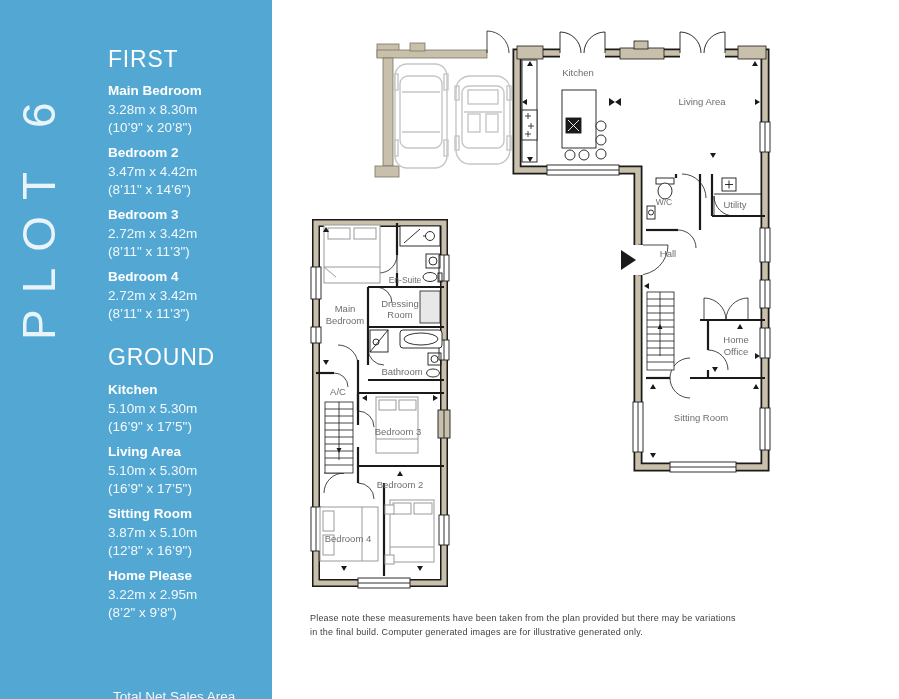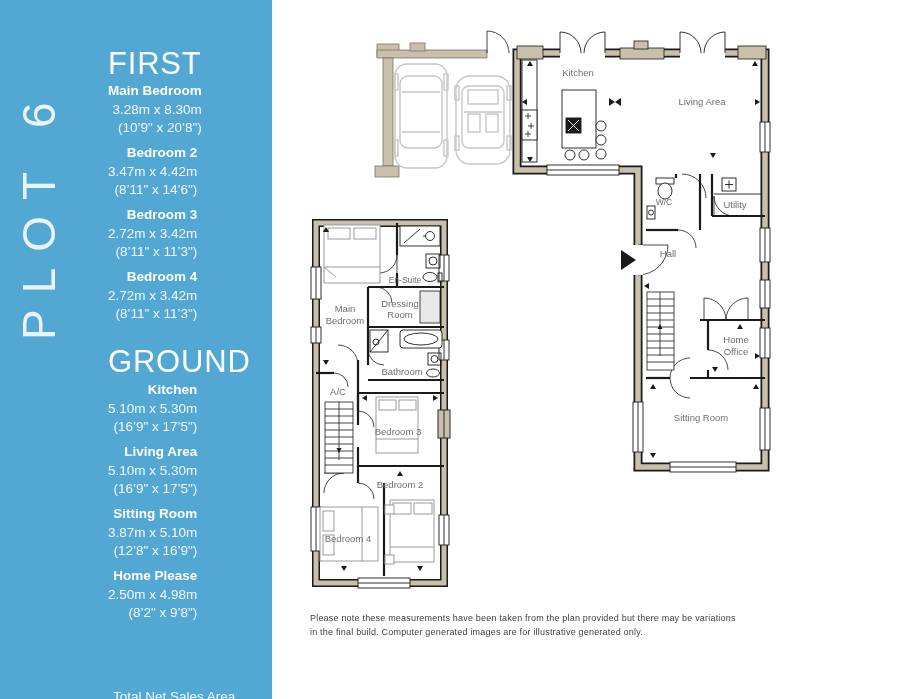--- a/index.html
+++ b/index.html
@@ -16,7 +16,7 @@
     white-space:nowrap;line-height:1;
   }
   .side-heading{
-    position:absolute;left:108px;color:#FDFEFE;font-size:31px;font-weight:400;
+    position:absolute;left:108px;color:#FDFEFE;font-size:23px;font-weight:400;
     letter-spacing:.8px;
   }
   .room-group{position:absolute;left:108px;color:#F3F9FC;font-size:13.5px;line-height:18.5px;text-align:right;}

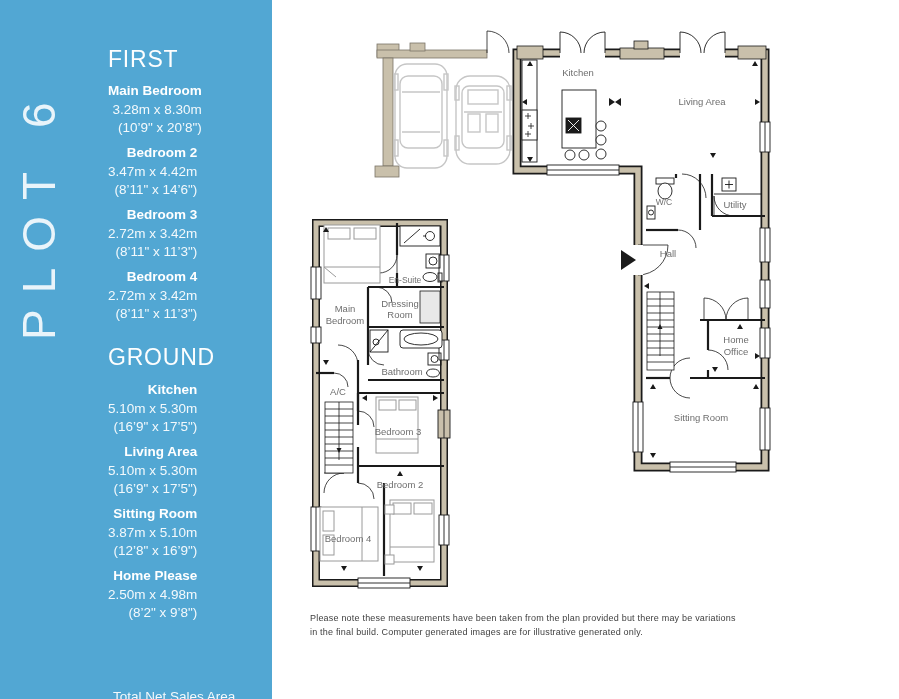--- a/index.html
+++ b/index.html
@@ -19,7 +19,7 @@
     position:absolute;left:108px;color:#FDFEFE;font-size:23px;font-weight:400;
     letter-spacing:.8px;
   }
-  .room-group{position:absolute;left:108px;color:#F3F9FC;font-size:13.5px;line-height:18.5px;text-align:right;}
+  .room-group{position:absolute;left:108px;color:#F3F9FC;font-size:13.5px;line-height:18.5px;}
   .room-group .rname{font-weight:700;color:#FFFFFF;}
   .total-block{position:absolute;left:113px;color:#F3F9FC;font-size:13.5px;line-height:21px;margin-top:48px;}
   

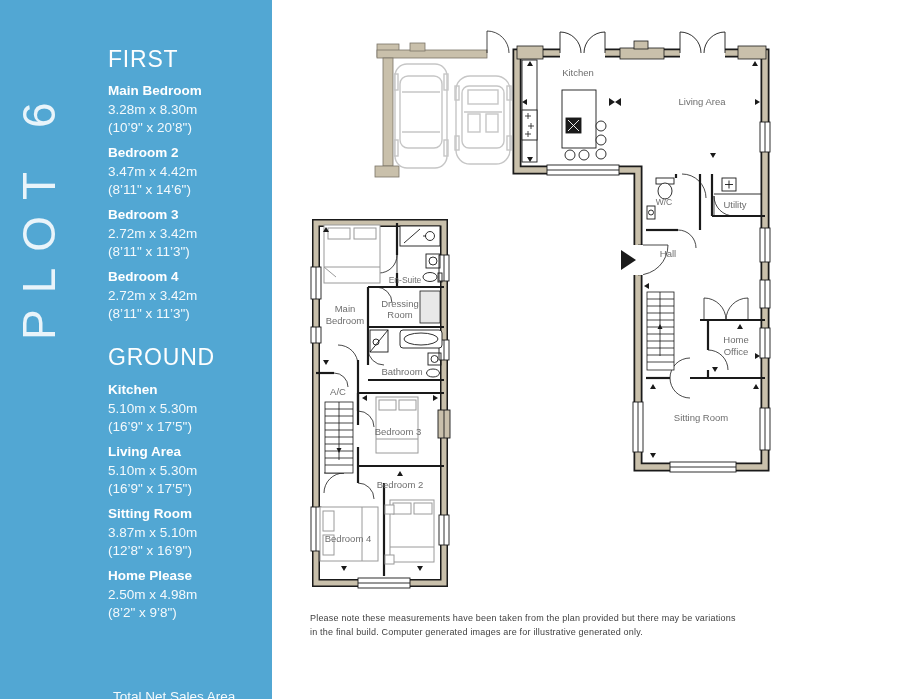--- a/index.html
+++ b/index.html
@@ -81,7 +81,7 @@
     </div>
     <div class="room-group" style="top:567px">
       <div class="rname">Home Please</div>
-      <div>2.50m x 4.98m</div>
+      <div>3.22m x 2.95m</div>
       <div>(8’2" x 9’8")</div>
     </div>
 

